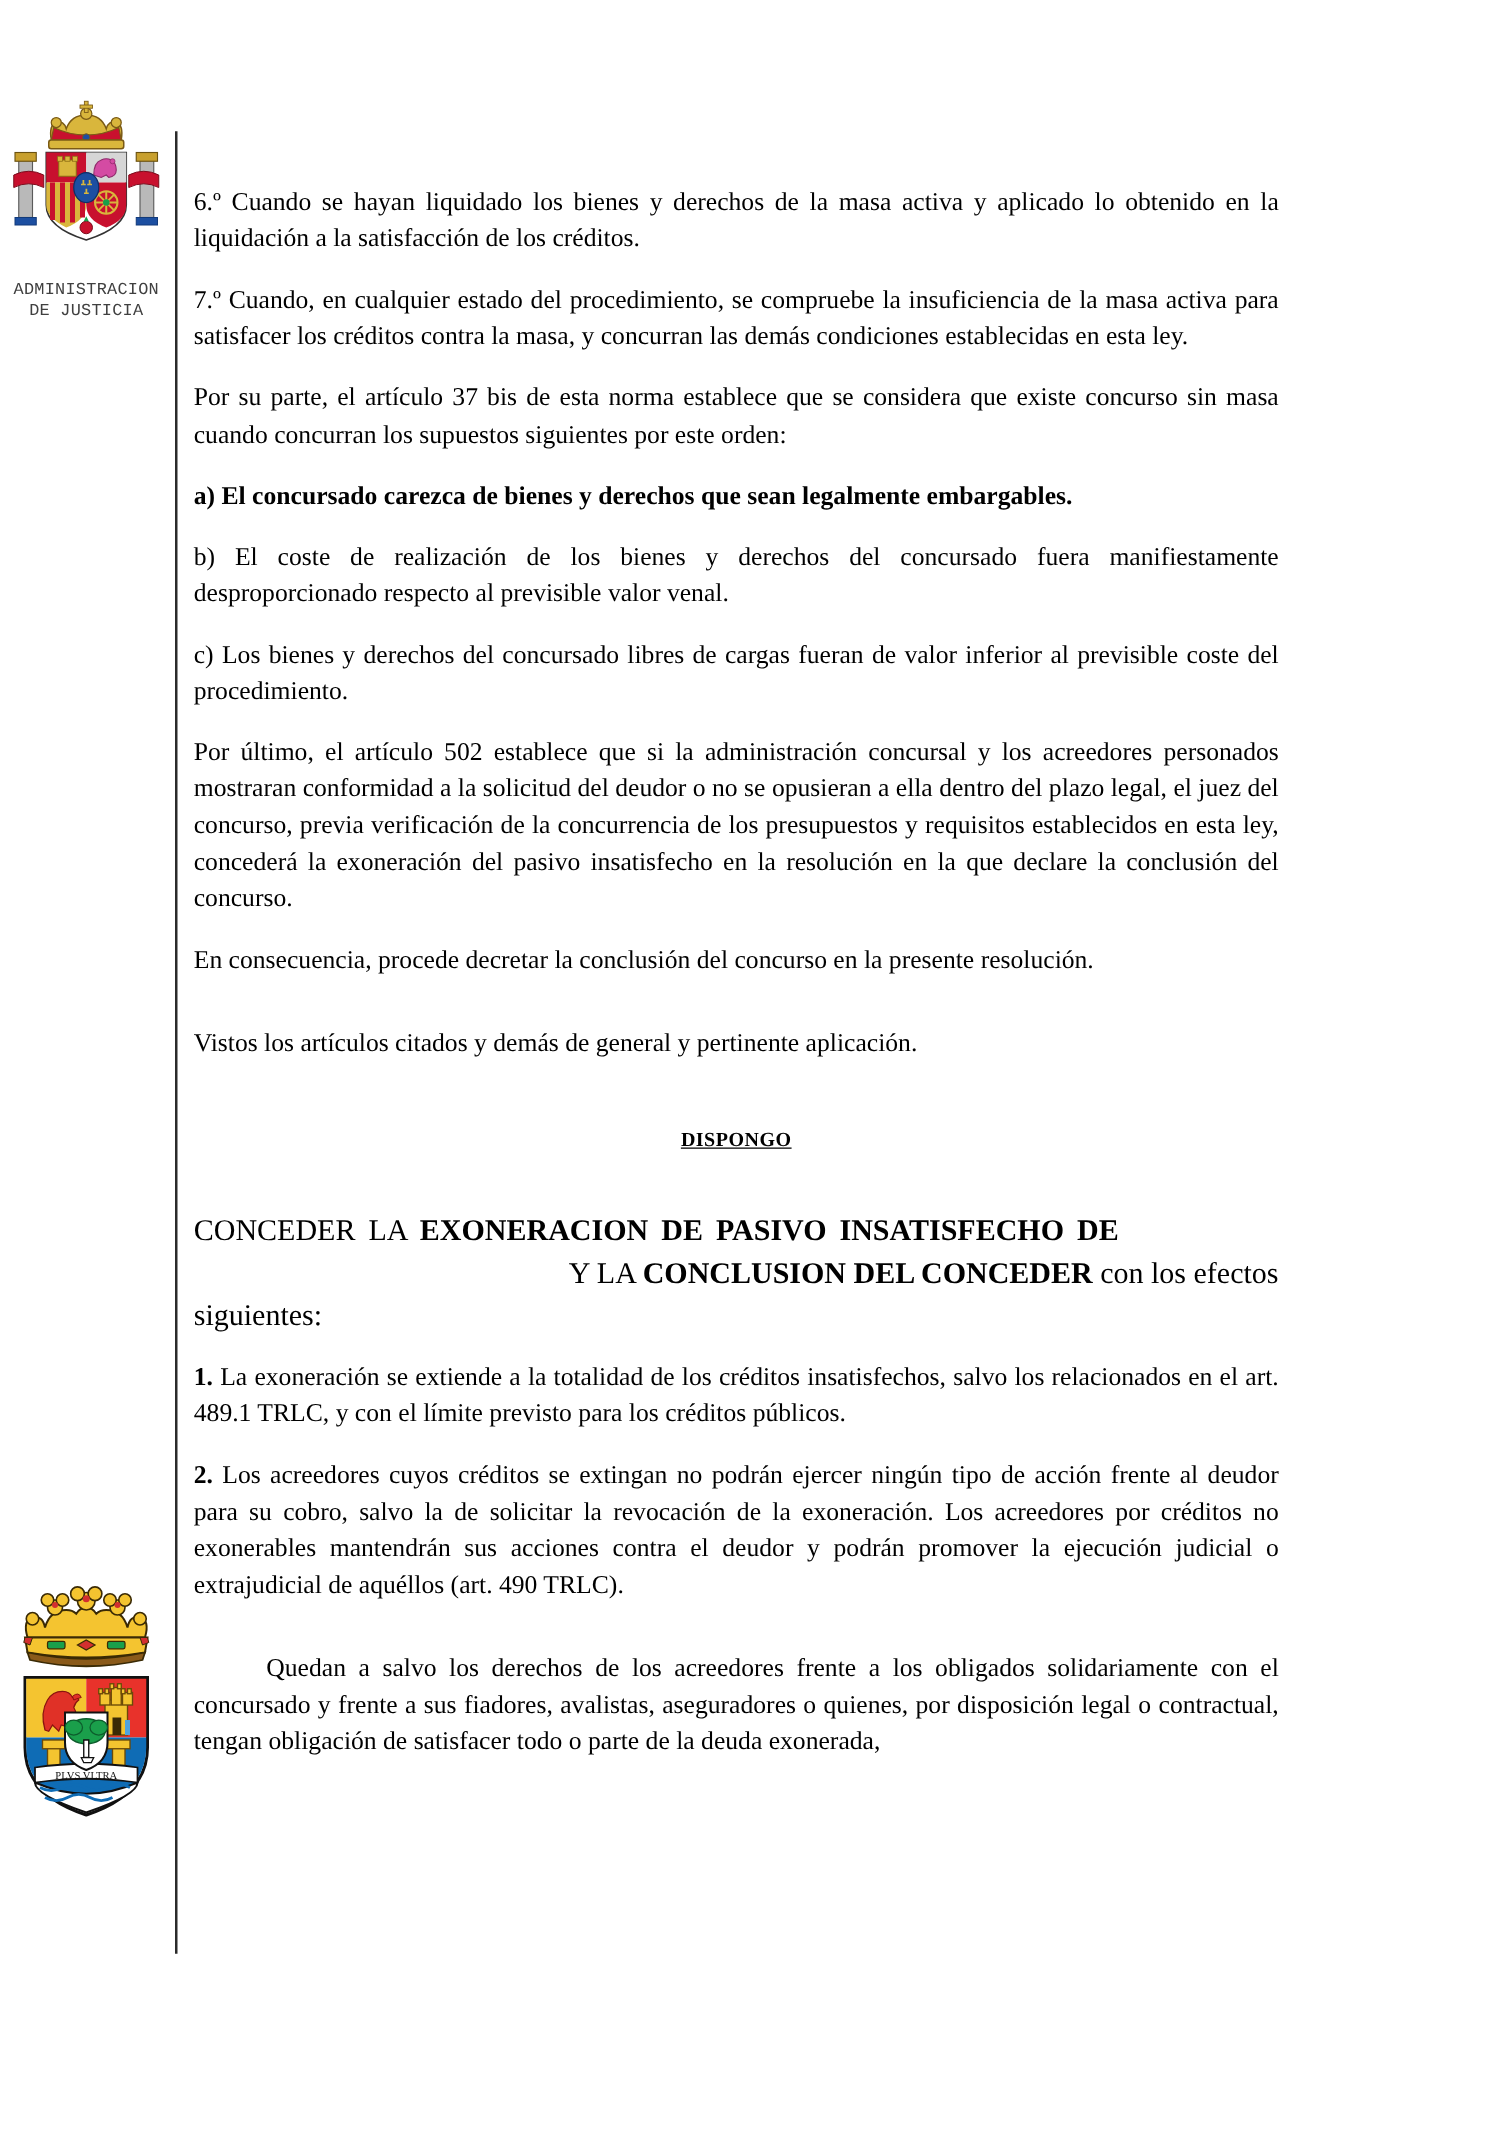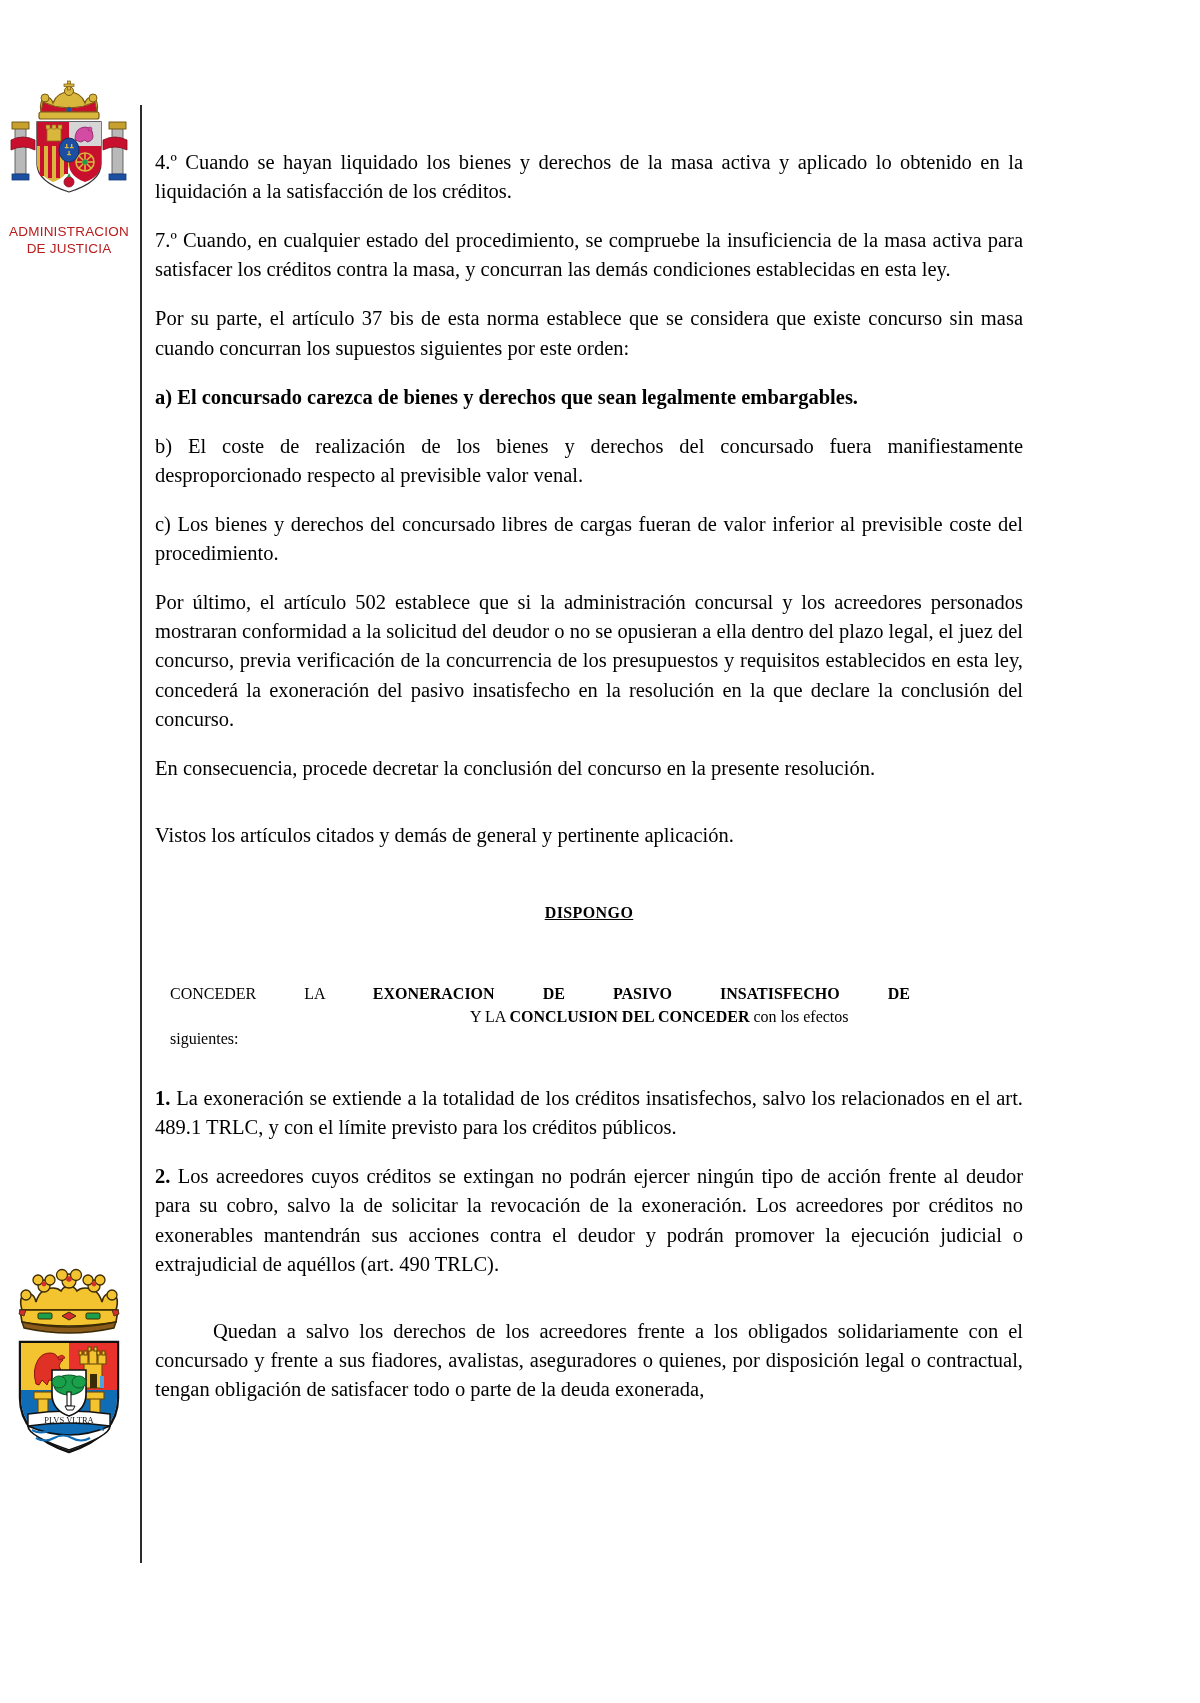--- a/index.html
+++ b/index.html
@@ -276,7 +276,7 @@
 
   <div class="content">
 
-    <p class="para">4.º Cuando se hayan liquidado los bienes y derechos de la masa activa y aplicado lo obtenido en la liquidación a la satisfacción de los créditos.</p>
+    <p class="para">6.º Cuando se hayan liquidado los bienes y derechos de la masa activa y aplicado lo obtenido en la liquidación a la satisfacción de los créditos.</p>
 
     <p class="para">7.º Cuando, en cualquier estado del procedimiento, se compruebe la insuficiencia de la masa activa para satisfacer los créditos contra la masa, y concurran las demás condiciones establecidas en esta ley.</p>
 

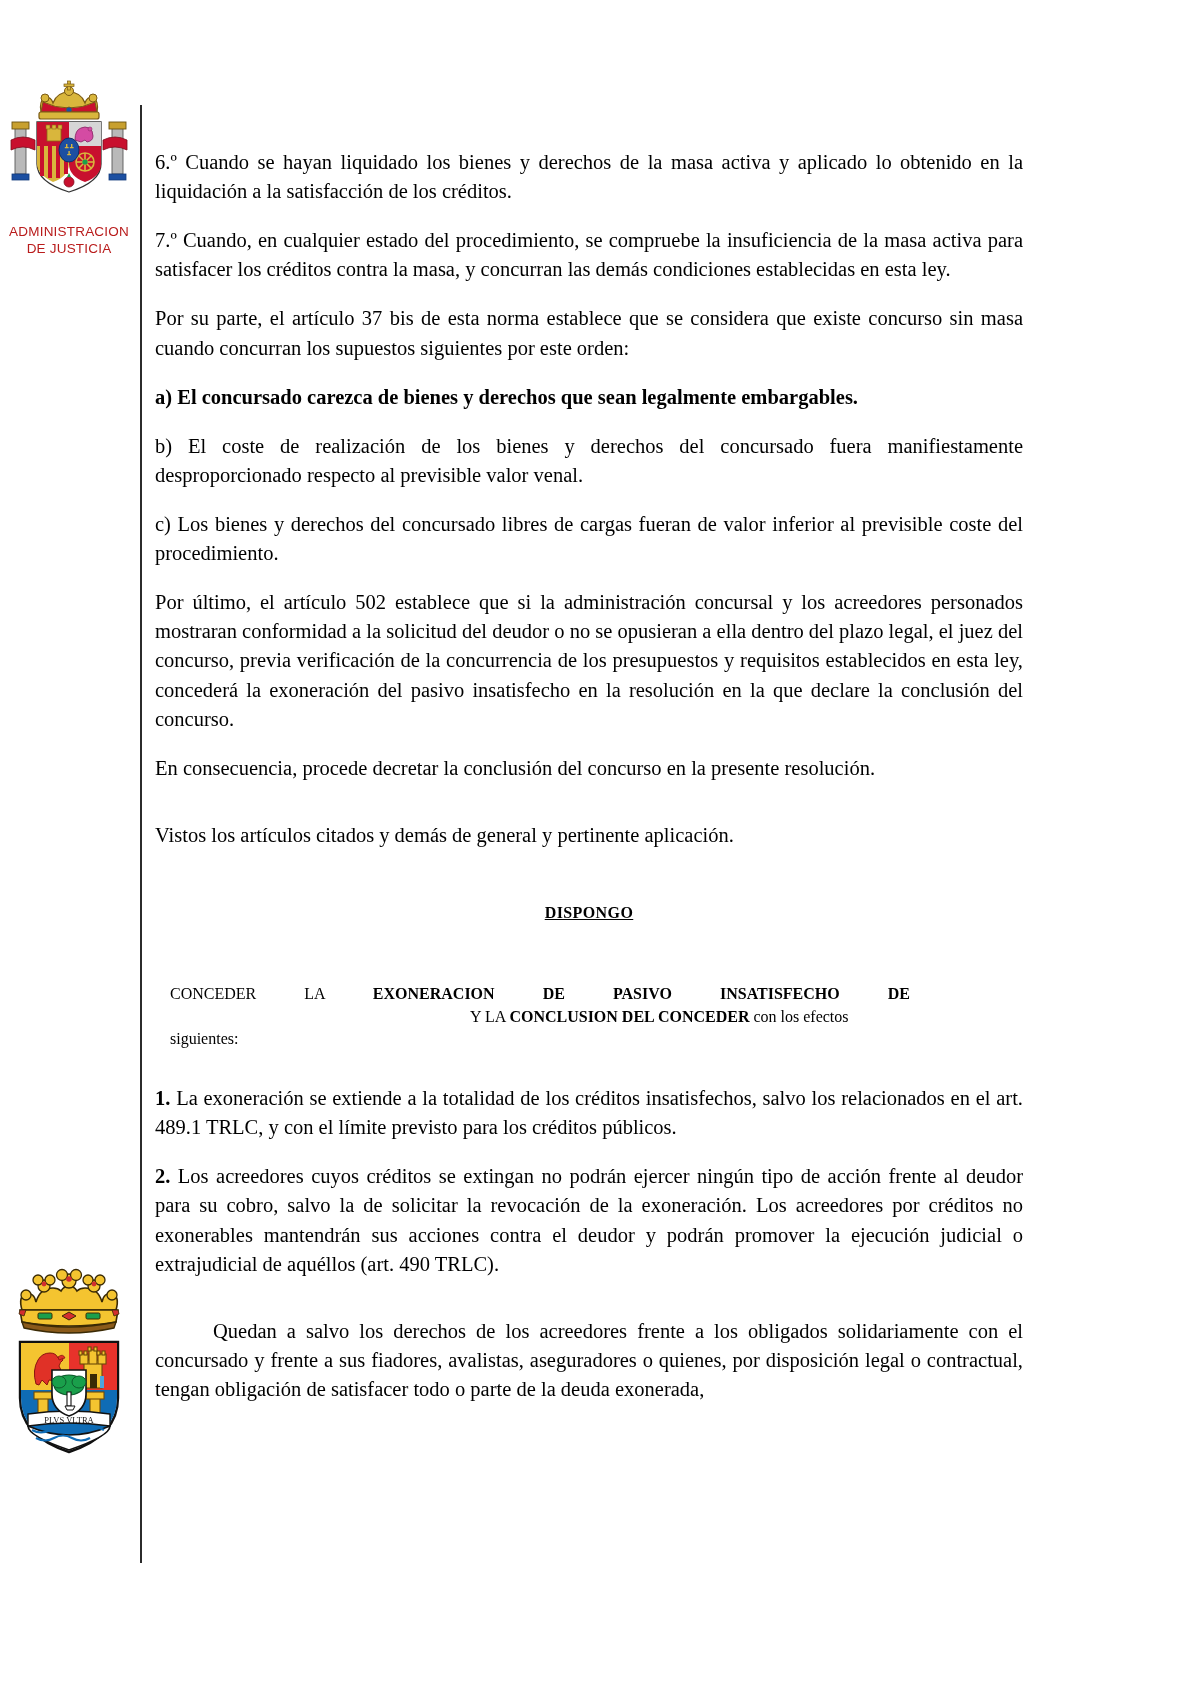--- a/index.html
+++ b/index.html
@@ -49,11 +49,11 @@
     text-align: center;
   }
   .emblem-caption {
-    font-family: Liberation Sans, sans-serif;
+    font-family: Liberation Mono, monospace;
     font-size: 13.5px;
     letter-spacing: 0.2px;
     line-height: 1.25;
-    color: #b91c1c;
+    color: #404040;
     margin-top: 2px;
   }
 

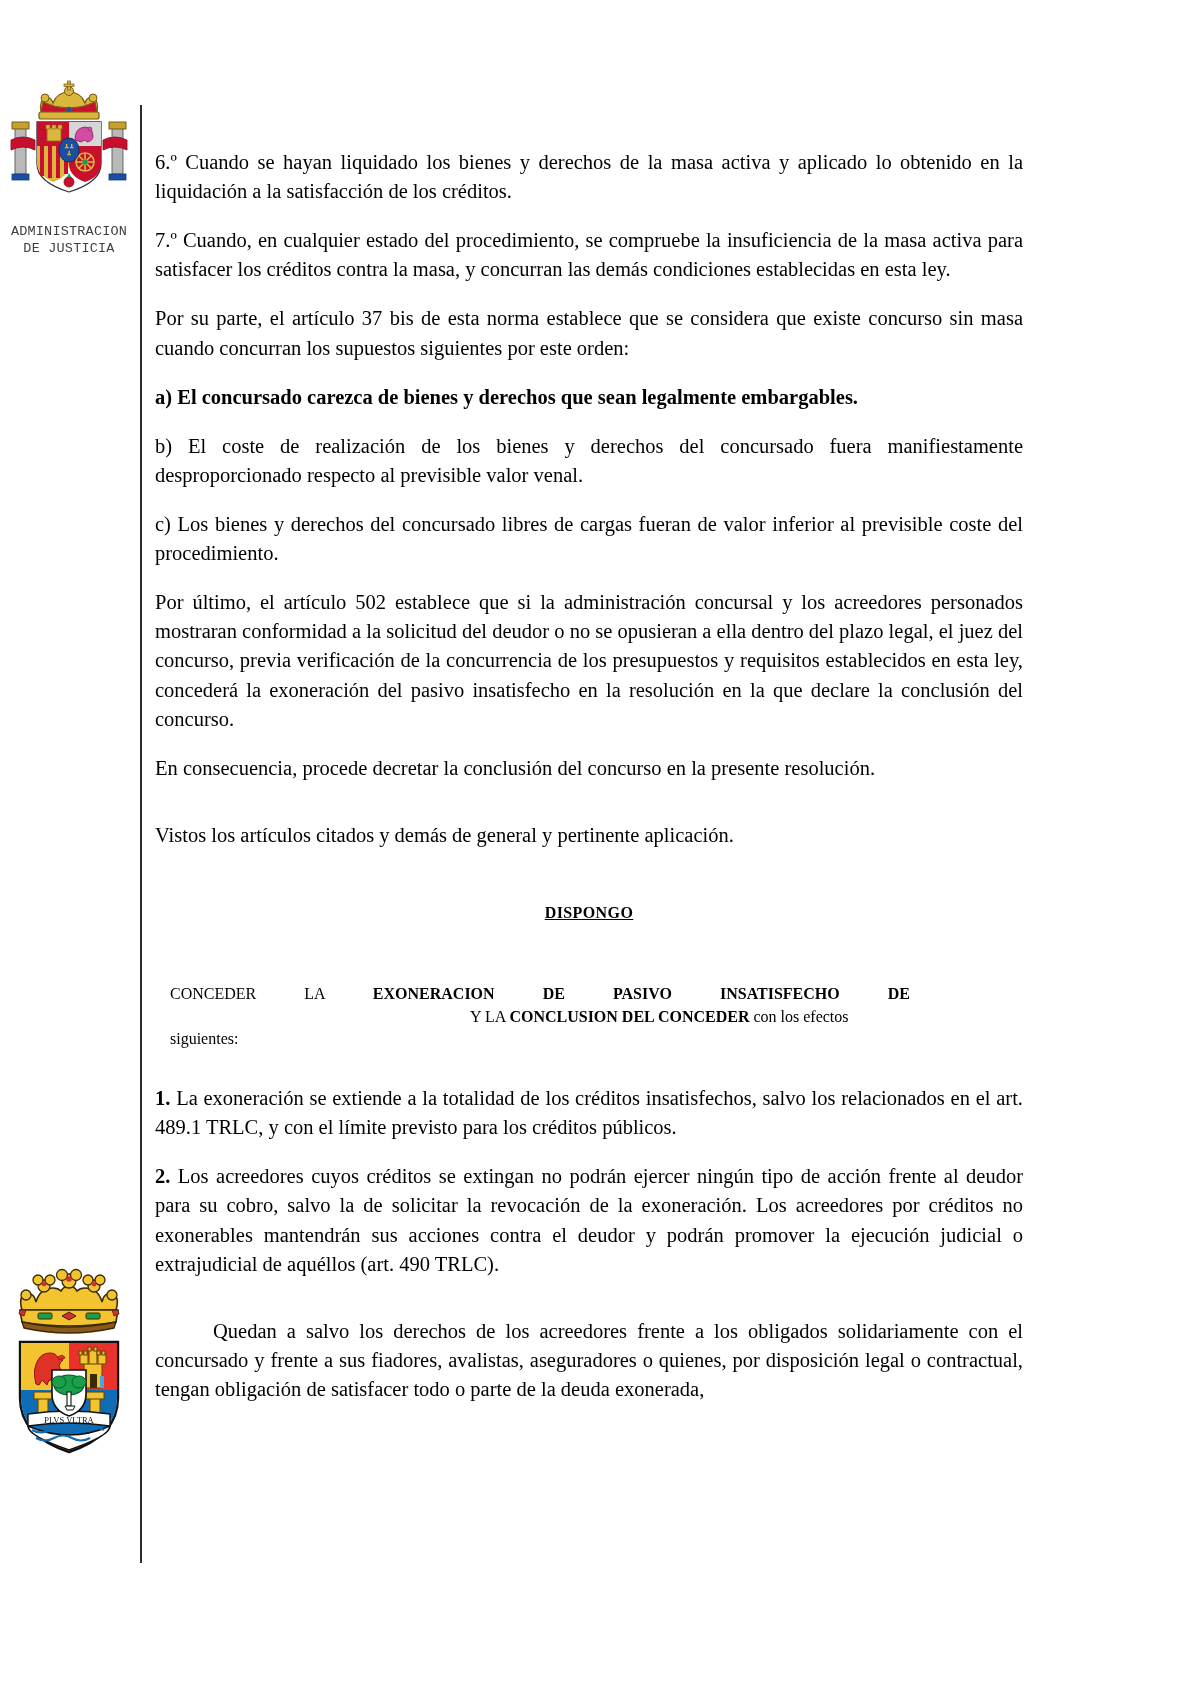--- a/index.html
+++ b/index.html
@@ -91,8 +91,8 @@
 
   
   .conceder {
-    margin: 15px;
-    font-size: 16px;
+    margin: 0;
+    font-size: 24px;
     line-height: 1.42;
   }
   .conceder .line1 {

